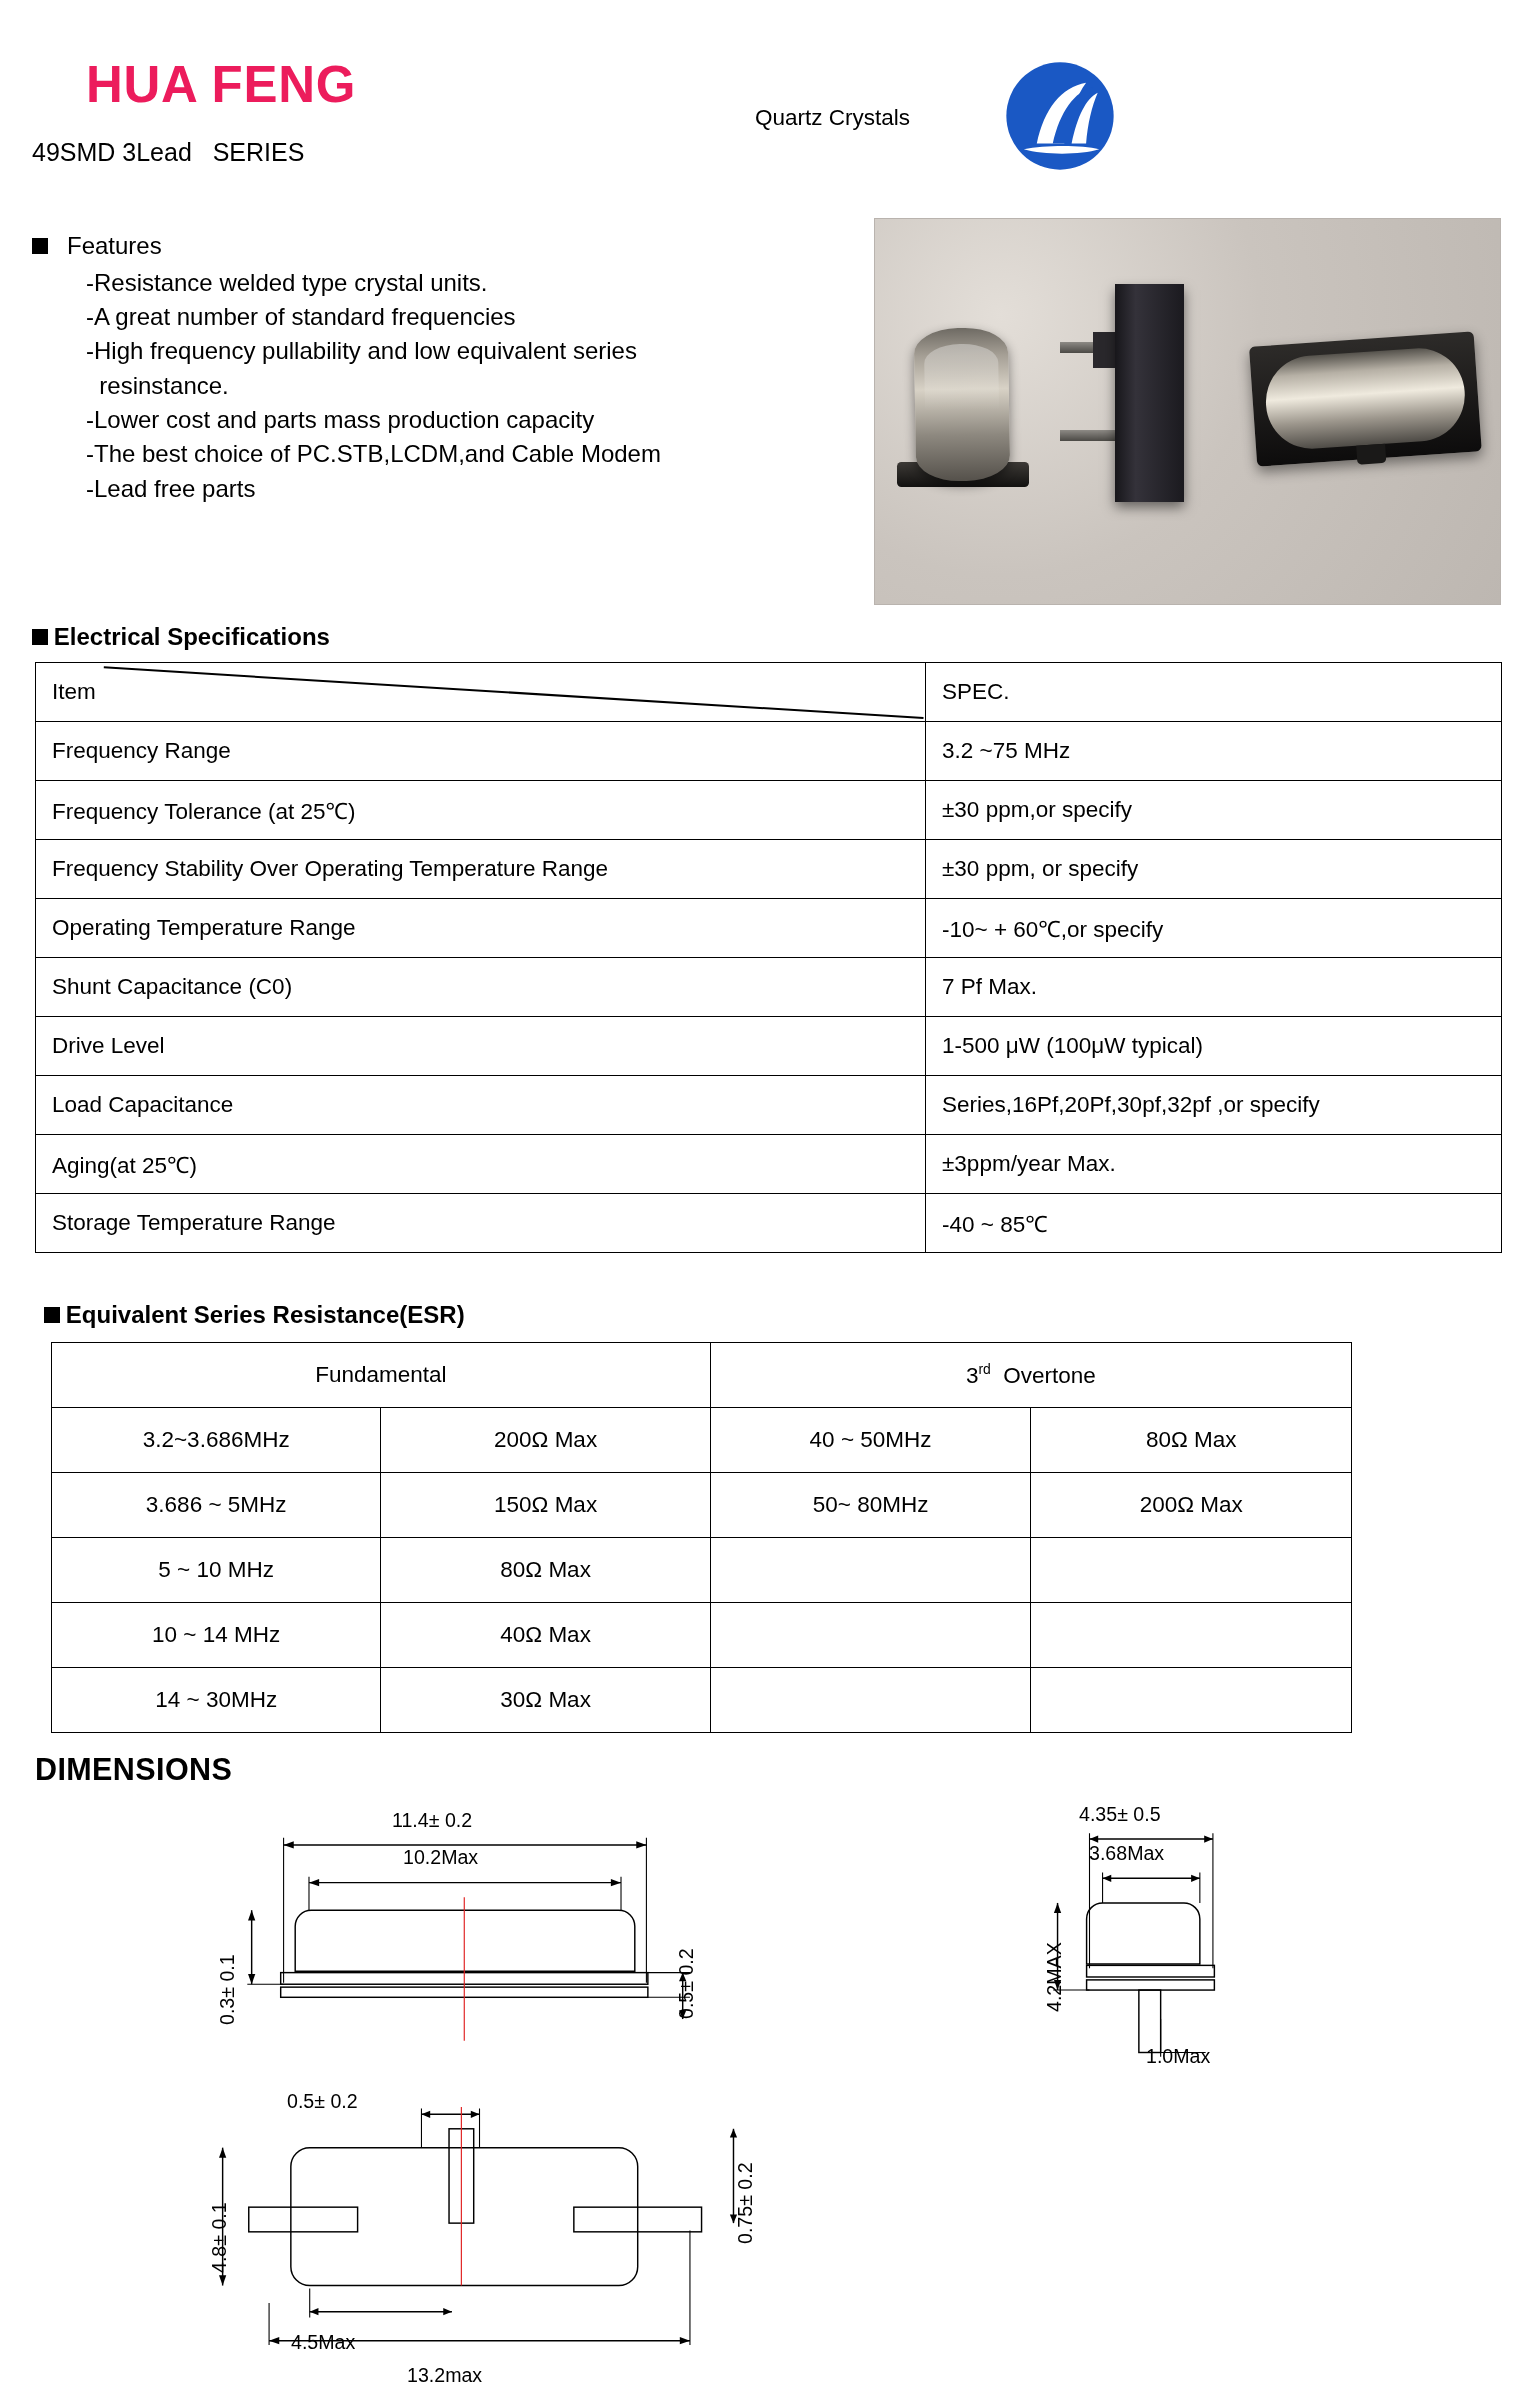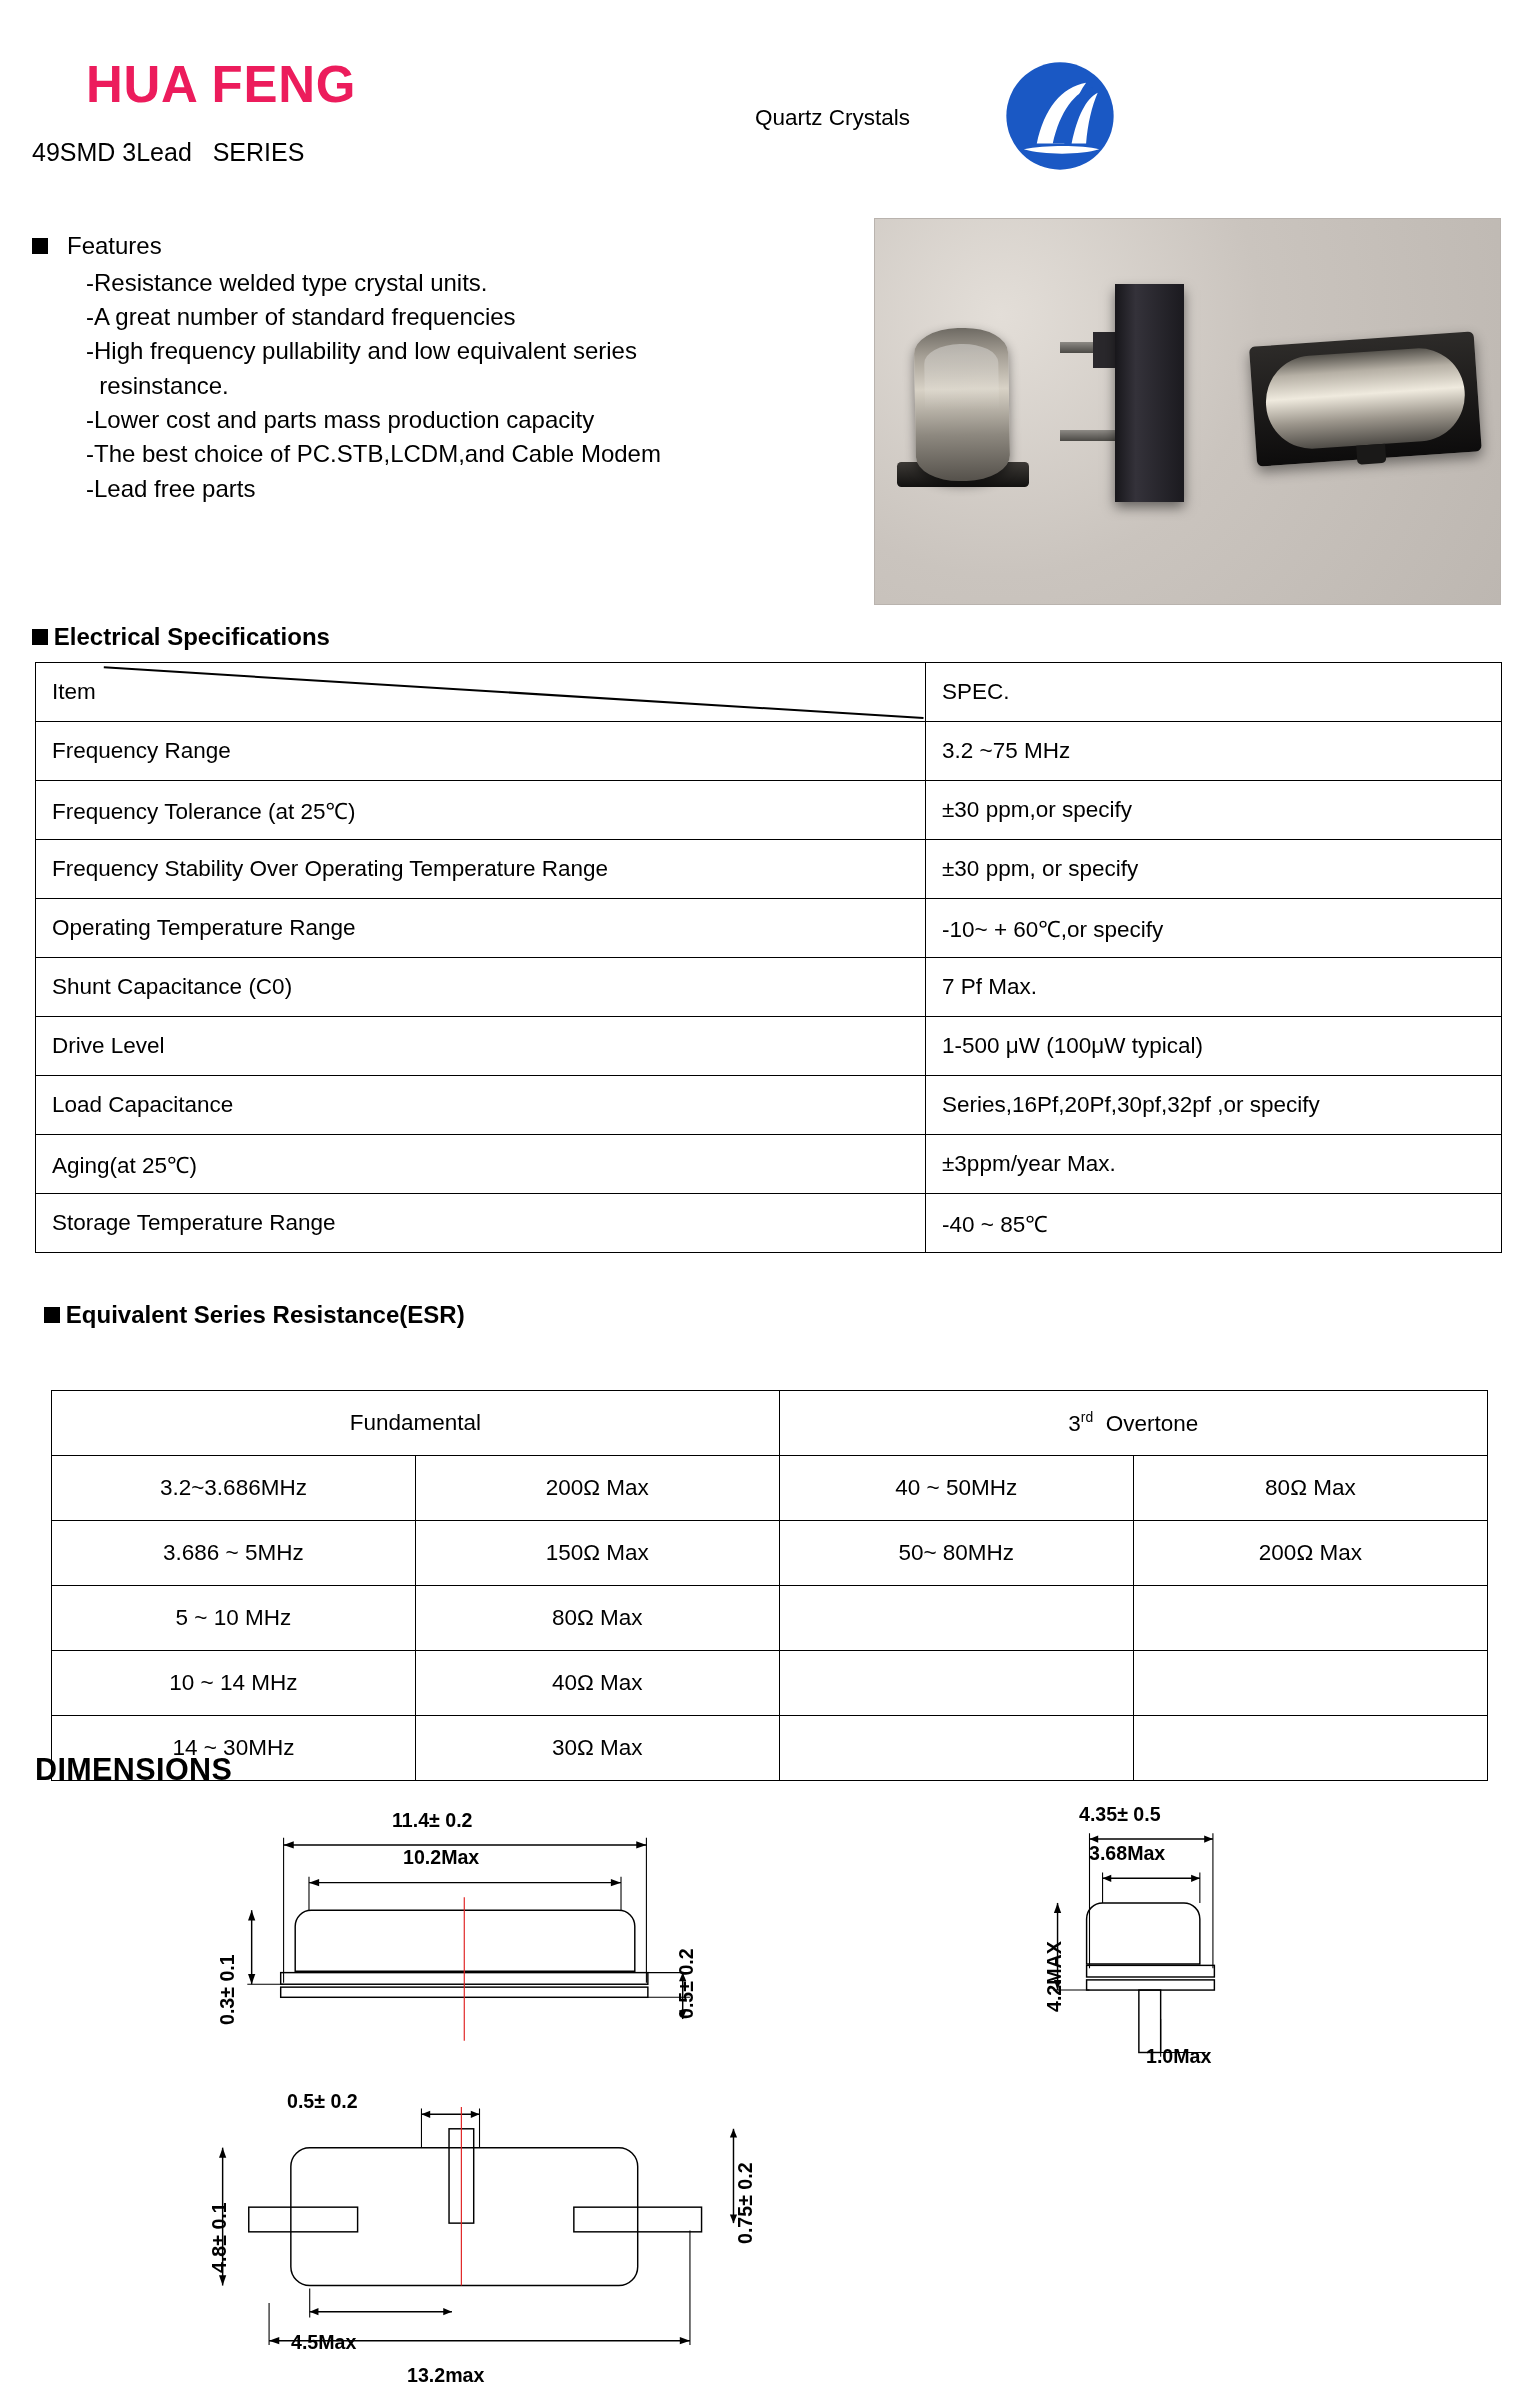--- a/index.html
+++ b/index.html
@@ -221,8 +221,8 @@
   .tbl-esr {
     position: absolute;
     left: 51px;
-    top: 1390px;
-    width: 1437px;
+    top: 1342px;
+    width: 1301px;
     table-layout: fixed;
   }
   .tbl-esr td {

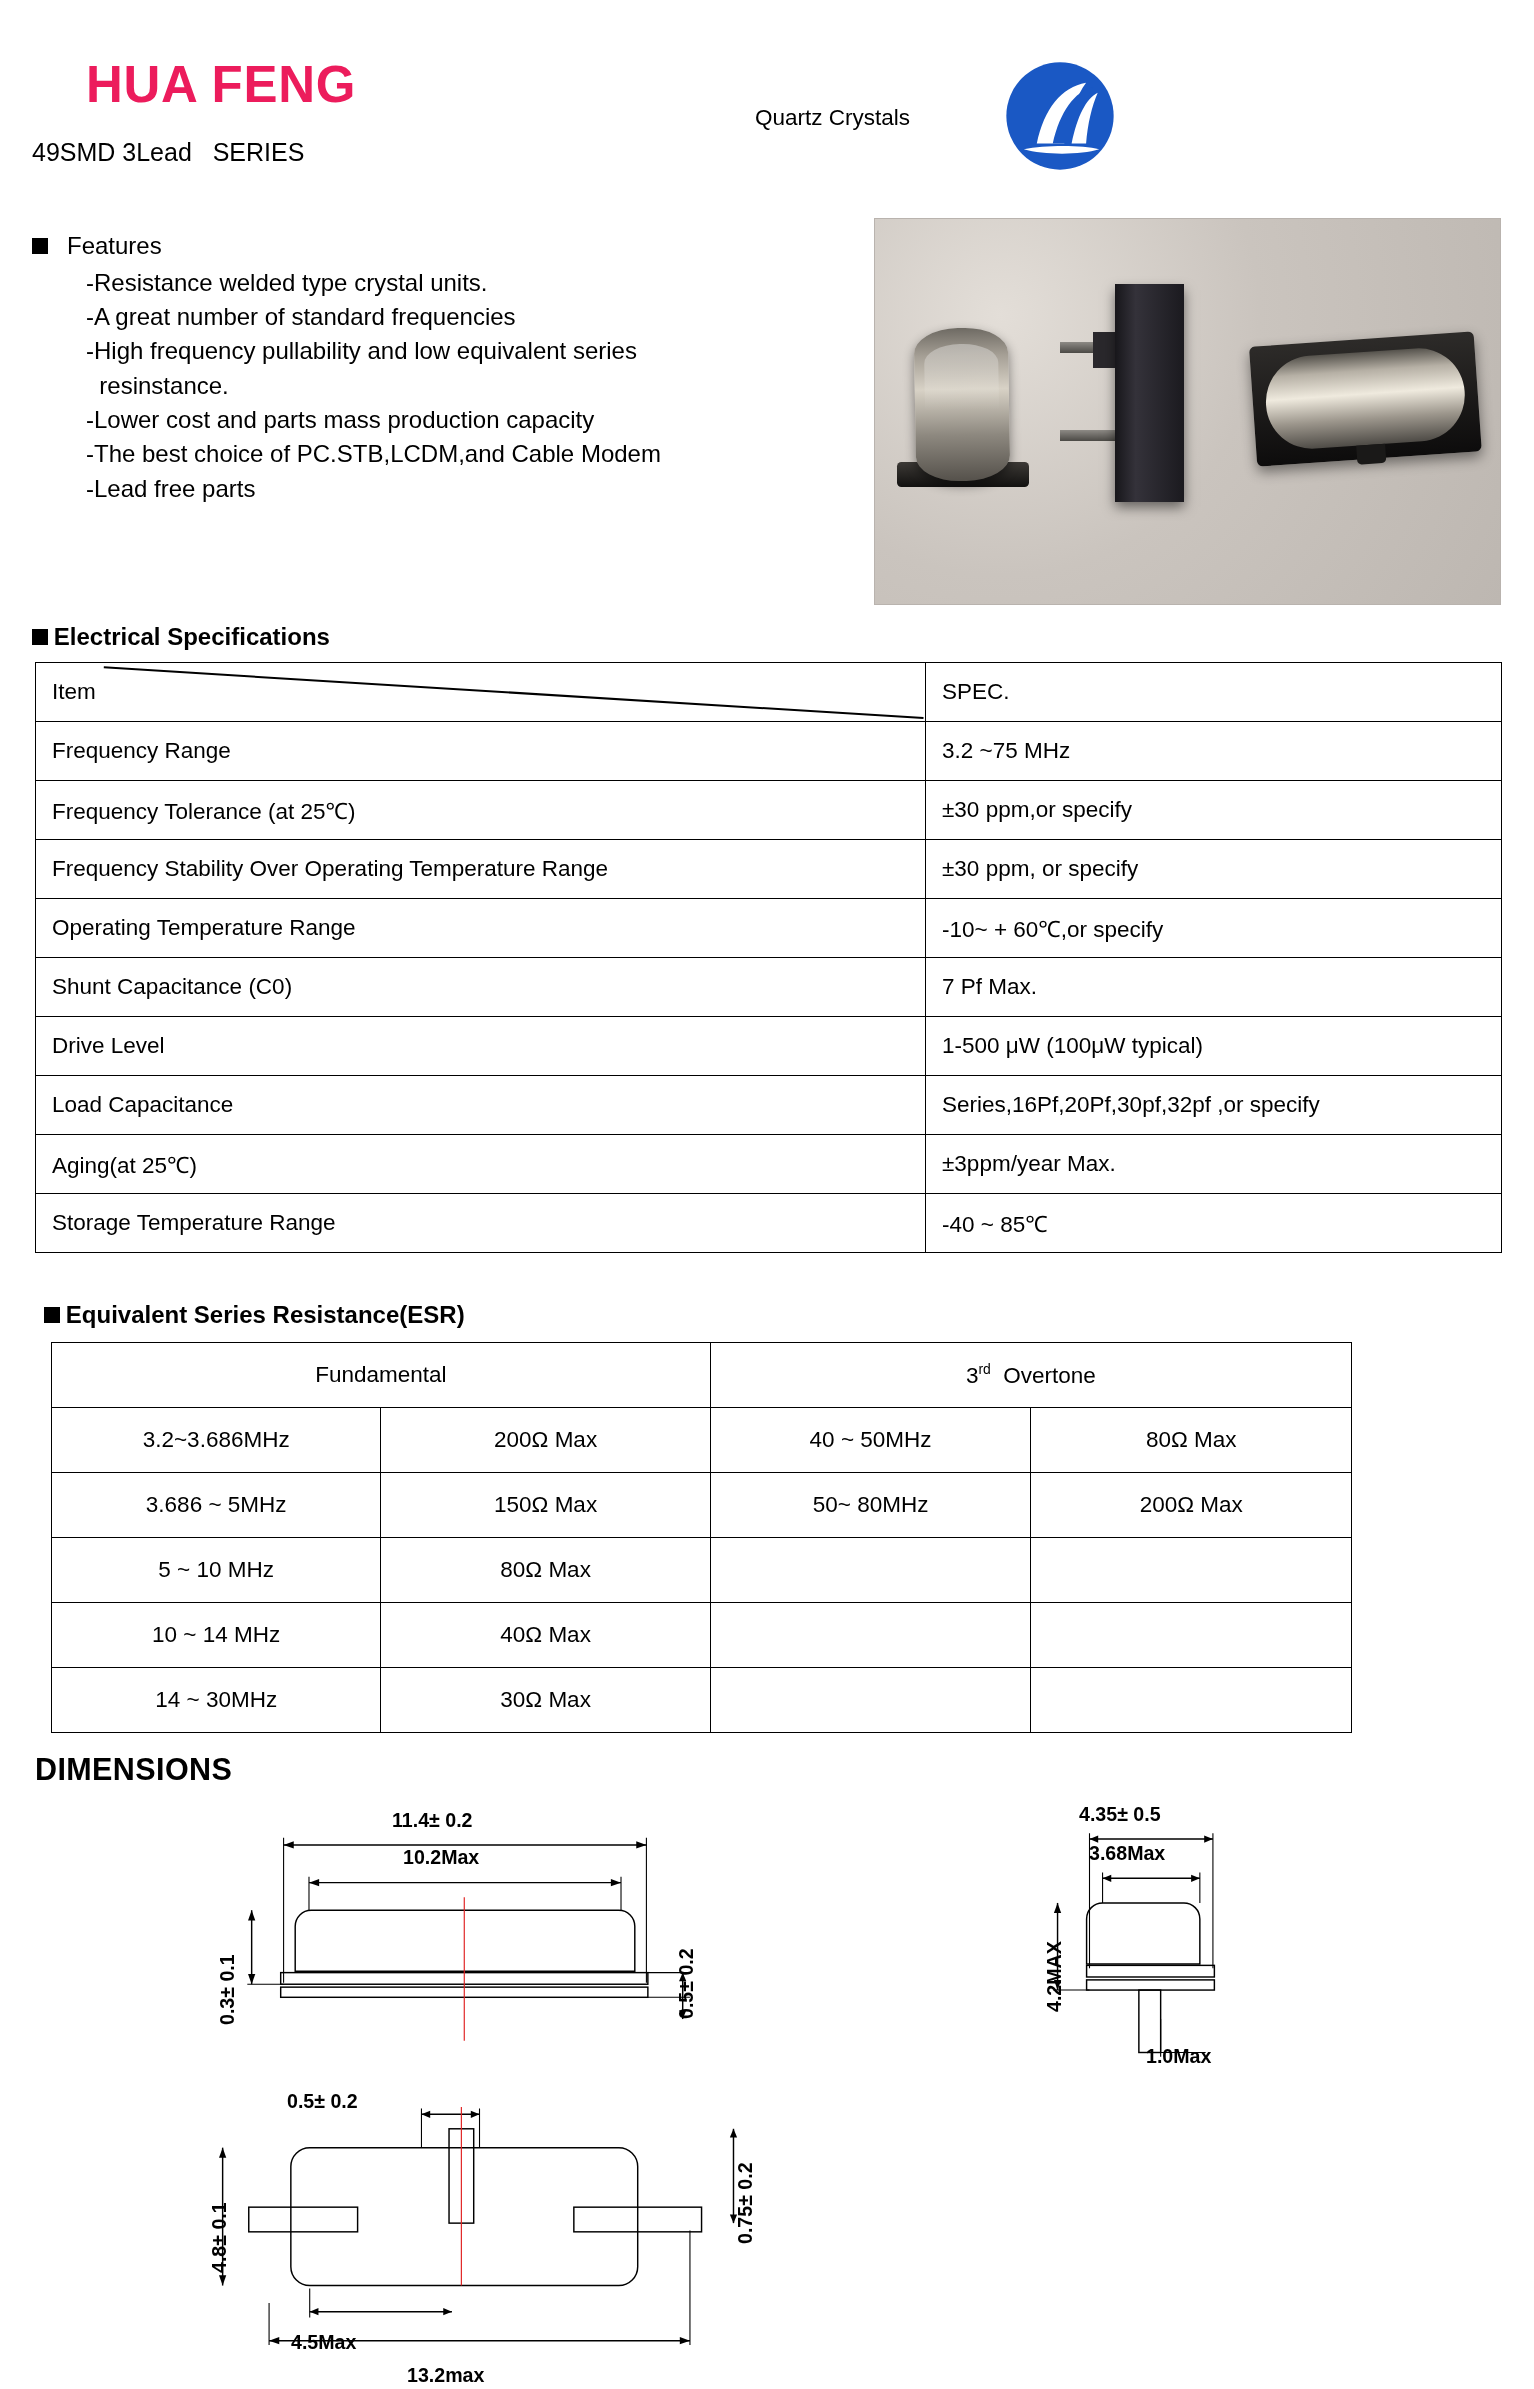--- a/index.html
+++ b/index.html
@@ -253,7 +253,6 @@
     top: 1794px;
     width: 1509px;
     height: 596px;
-    font-weight: bold;
   }
   .dimtext {
     position: absolute;

